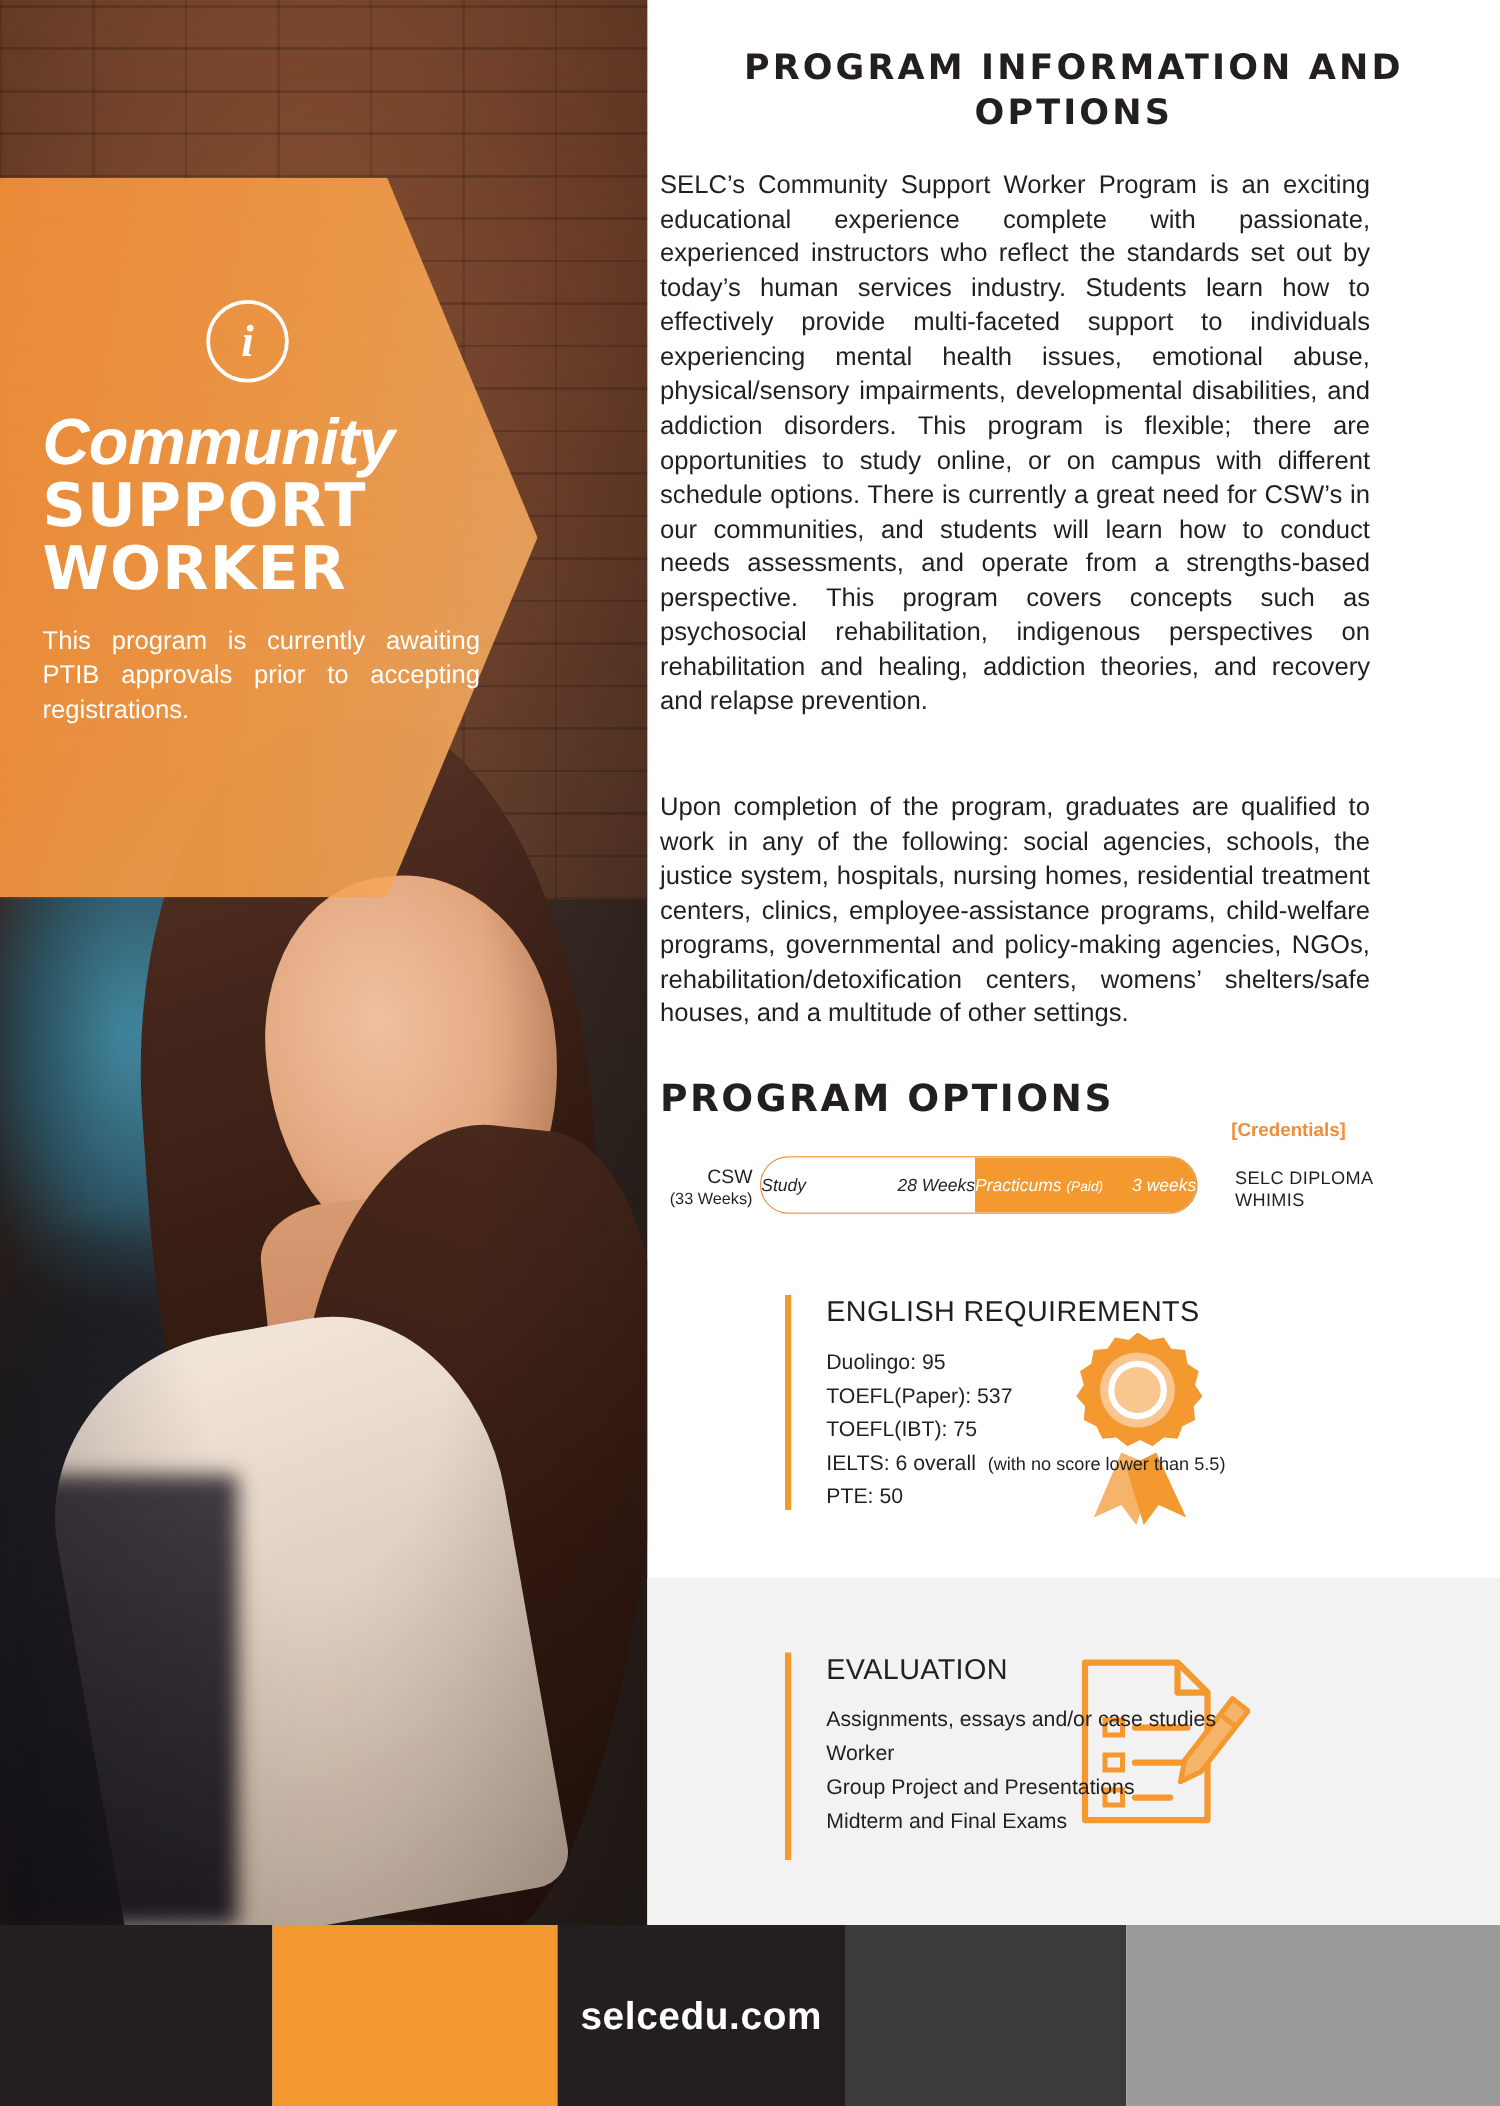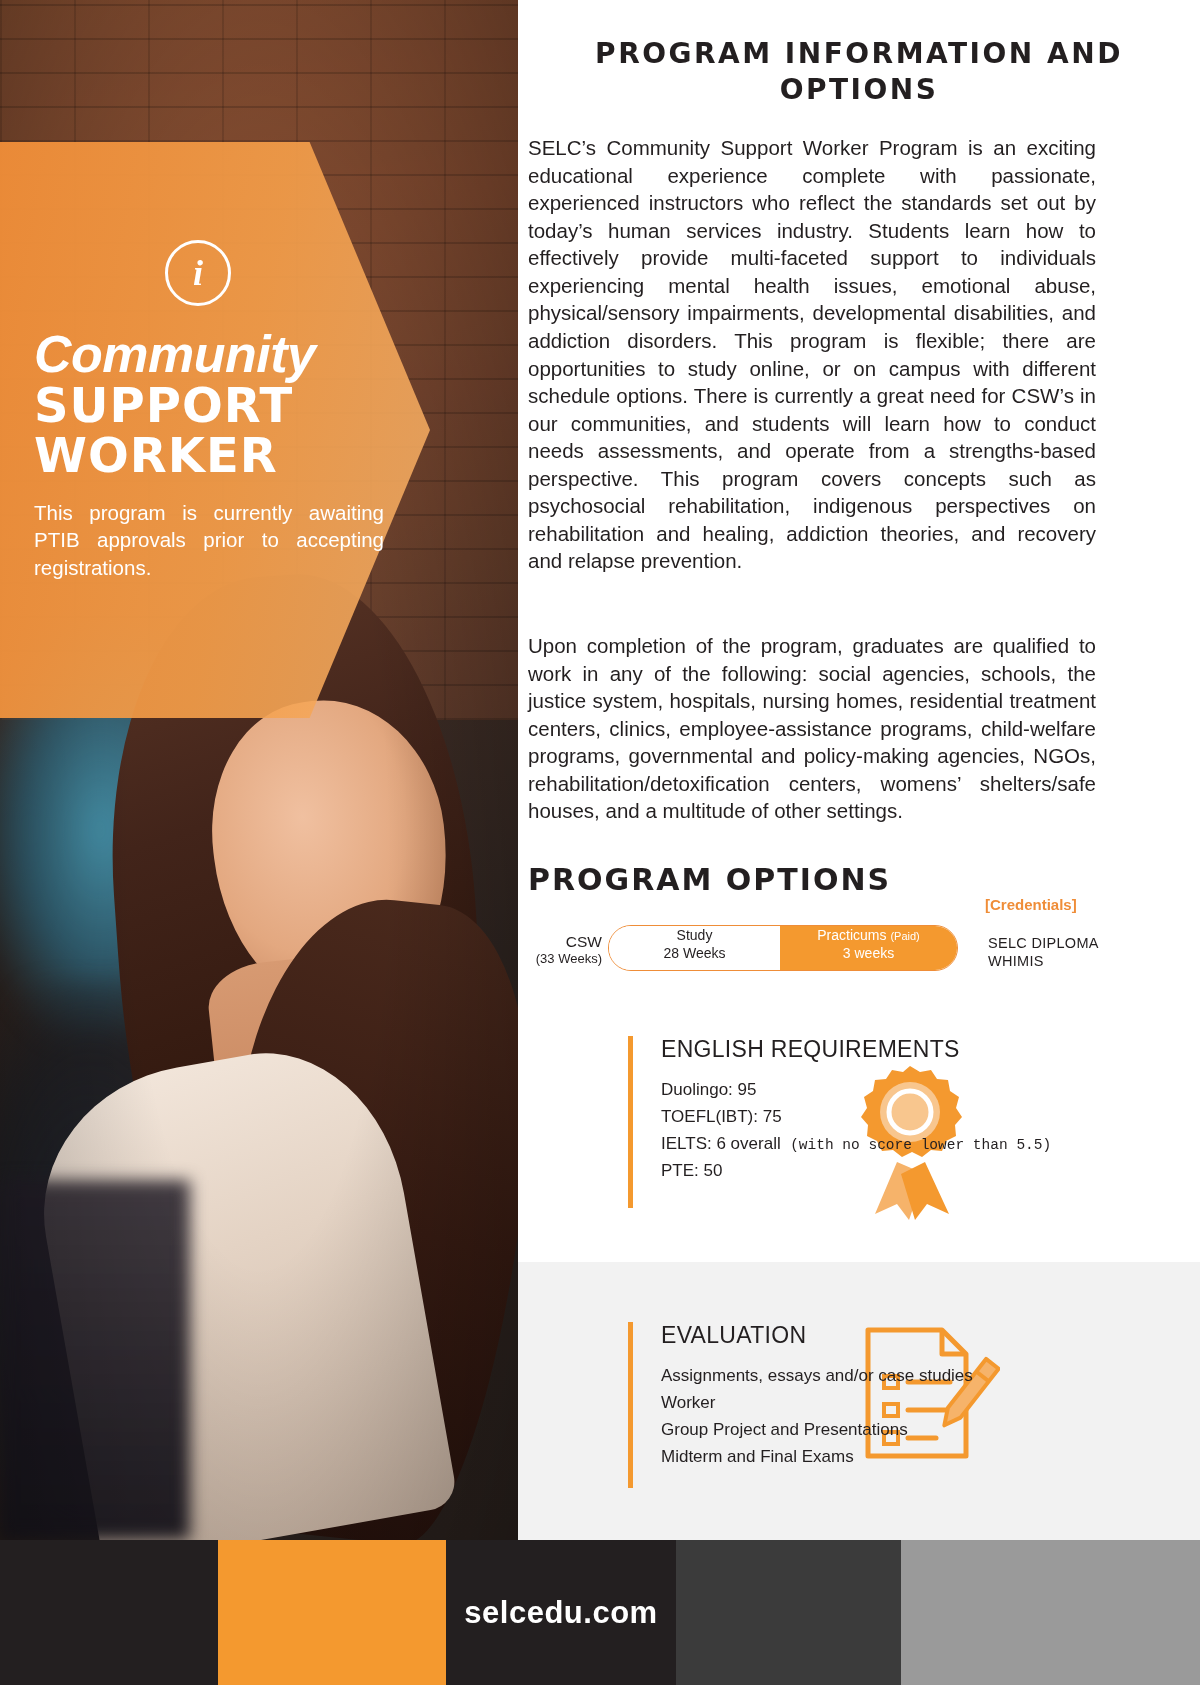--- a/index.html
+++ b/index.html
@@ -261,10 +261,11 @@
     box-sizing: border-box;
   }
   .bar-seg {
-    display: flex; flex-direction: column;
-    align-items: center; justify-content: flex-start;
+    display: flex; flex-direction: row;
+    align-items: center; justify-content: space-between;
     font-size: 14px;
     line-height: 1.3;
+    font-style: italic;
   }
   .bar-seg.study {
     width: 172px;

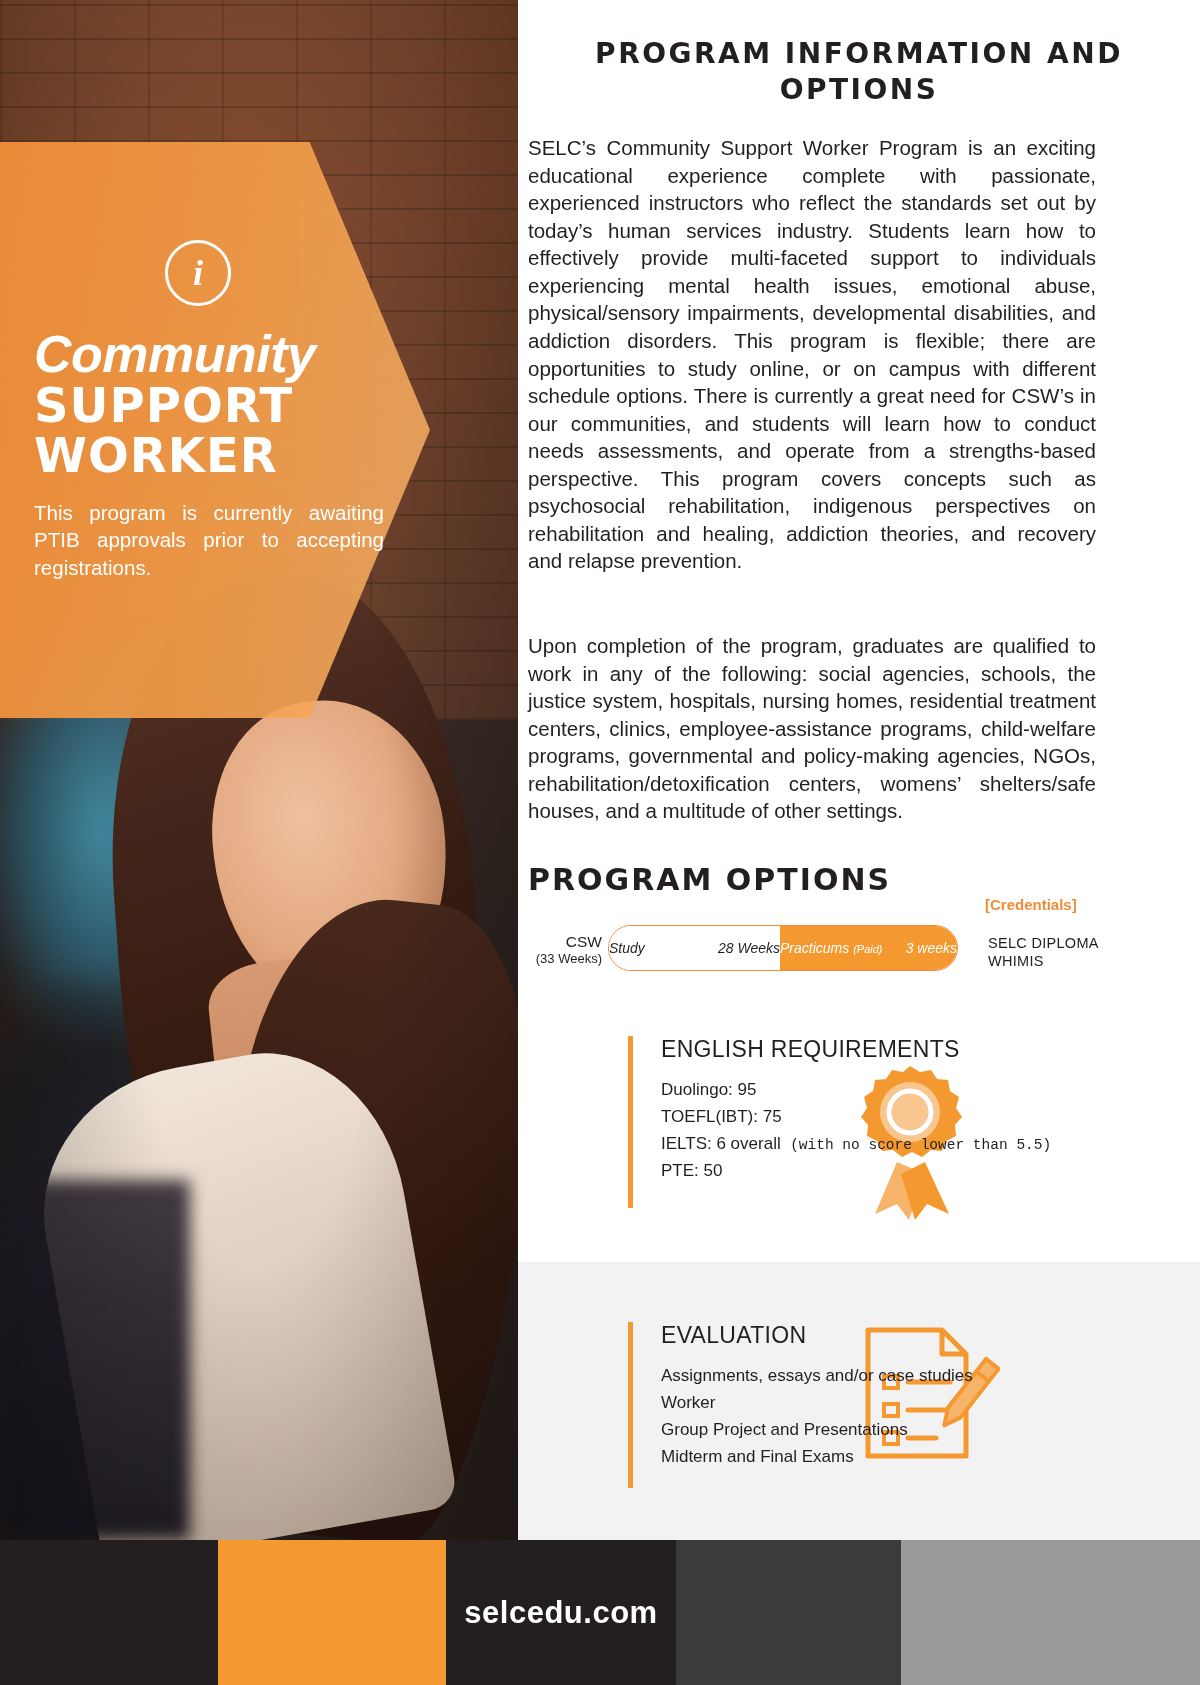--- a/index.html
+++ b/index.html
@@ -410,6 +410,7 @@
   <div class="box box-english">
     <div class="box-title">ENGLISH REQUIREMENTS</div>
     <div class="box-line">Duolingo: 95</div>
+    <div class="box-line">TOEFL(Paper): 537</div>
     <div class="box-line">TOEFL(IBT): 75</div>
     <div class="box-line"><span>IELTS: 6 overall</span>&nbsp; <span class="note">(with no score lower than 5.5)</span></div>
     <div class="box-line">PTE: 50</div>

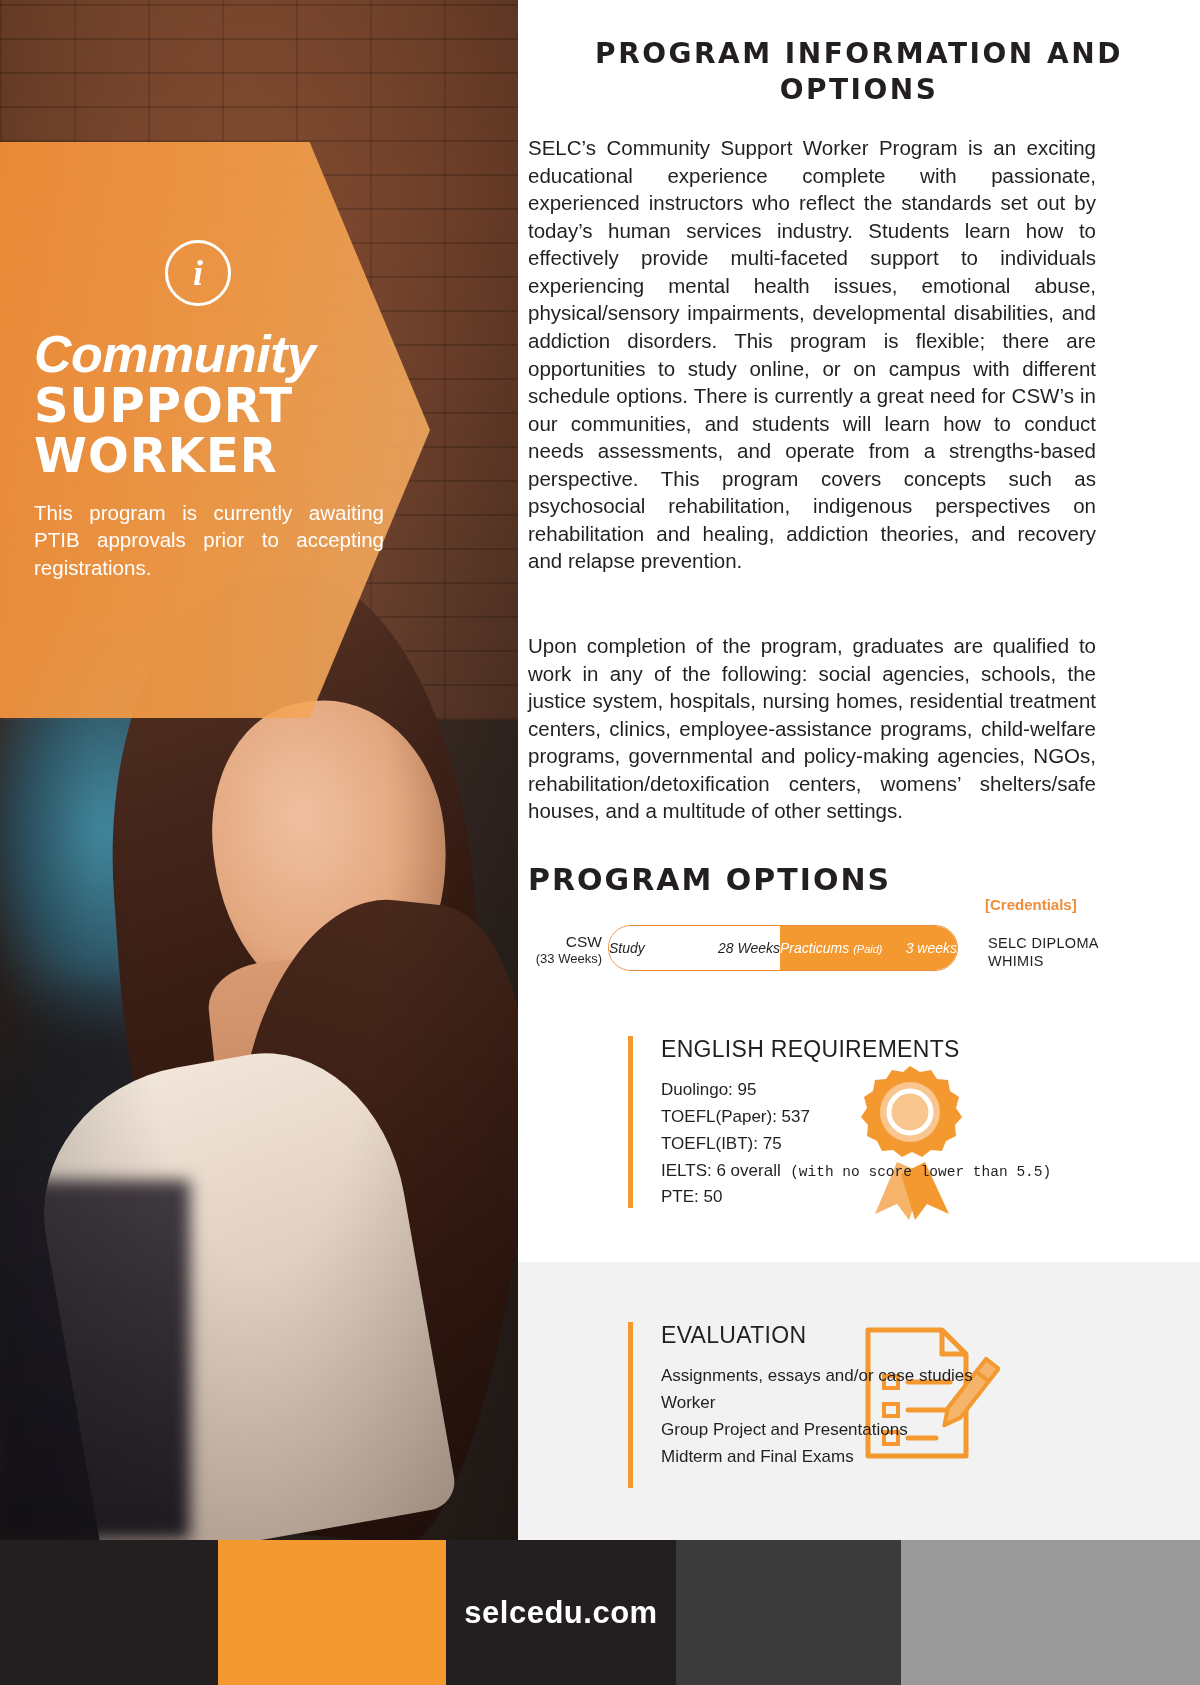--- a/index.html
+++ b/index.html
@@ -300,7 +300,7 @@
     line-height: 1.58;
     color: #231f20;
   }
-  .box-line .note { font-size: 14.5px; font-family: Liberation Mono, monospace; }
+  .box-line .note { font-size: 14.5px; }
 
   
   .rosette {

